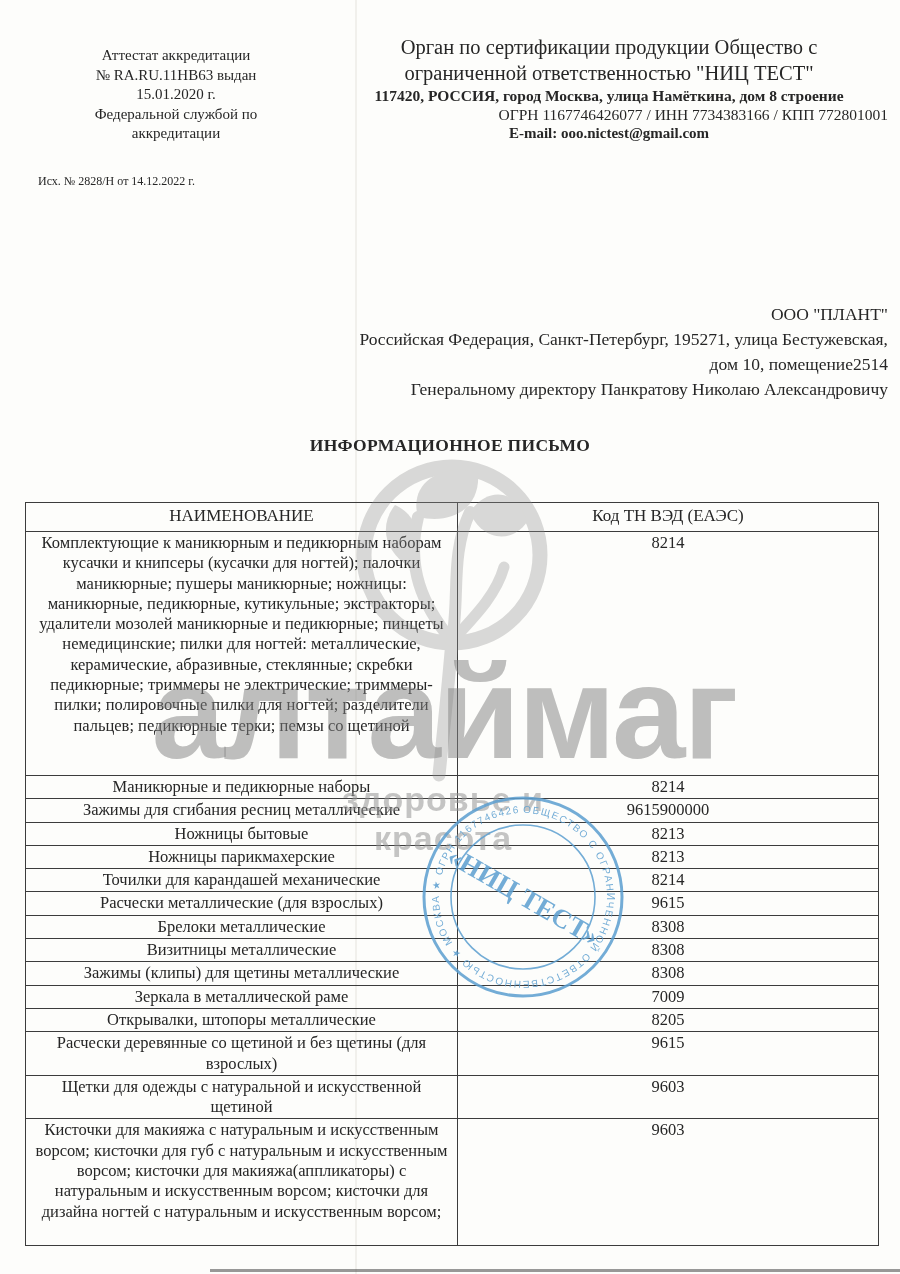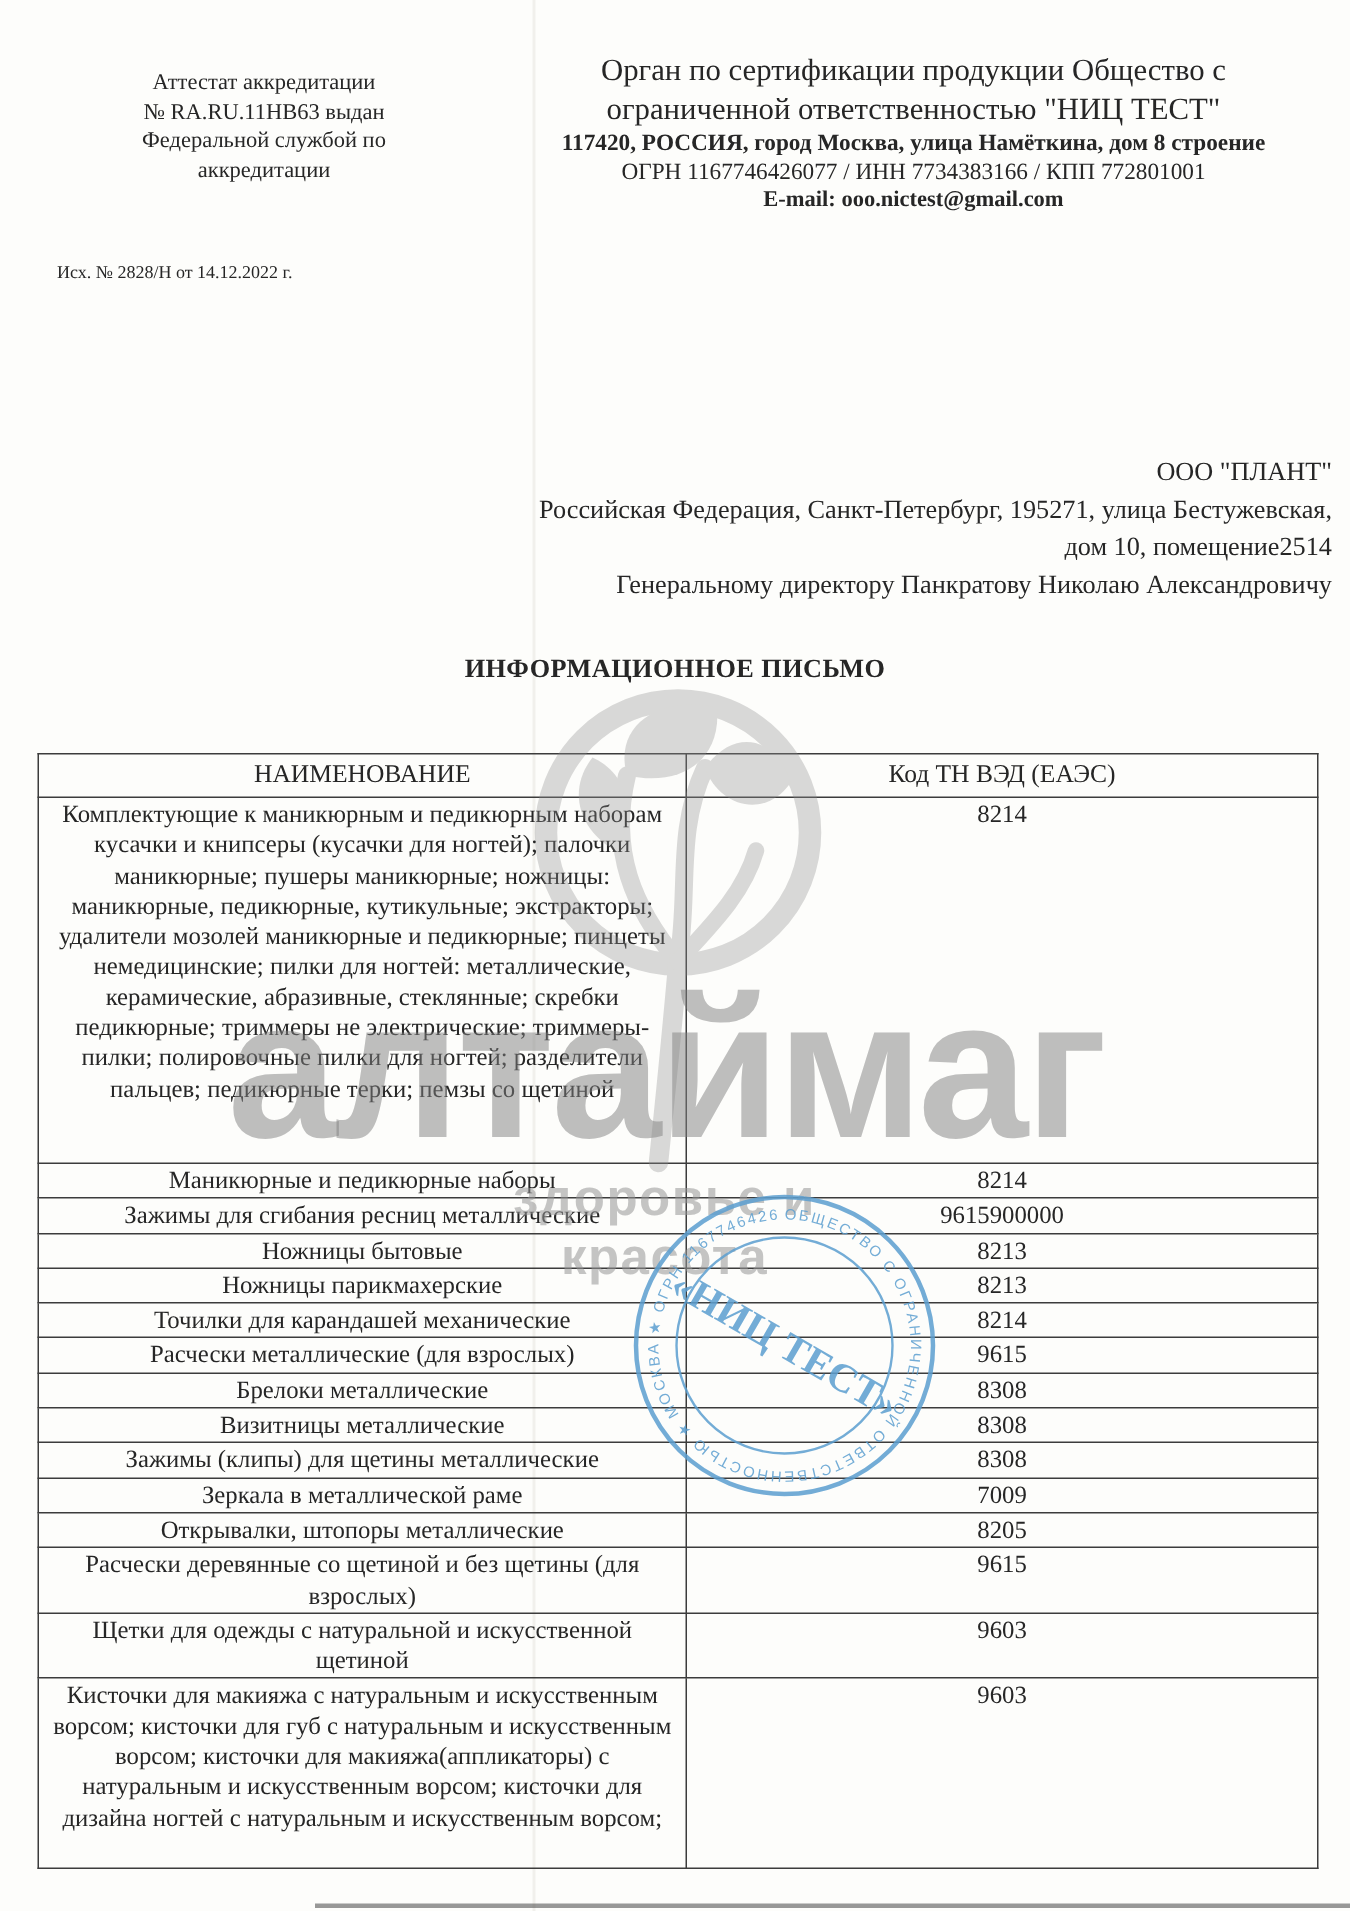--- a/index.html
+++ b/index.html
@@ -68,6 +68,7 @@
   <div class="acc-block">
     <div>Аттестат аккредитации</div>
     <div>№ RA.RU.11НВ63 выдан</div>
+    <div>15.01.2020 г.</div>
     <div>Федеральной службой по</div>
     <div>аккредитации</div>
   </div>

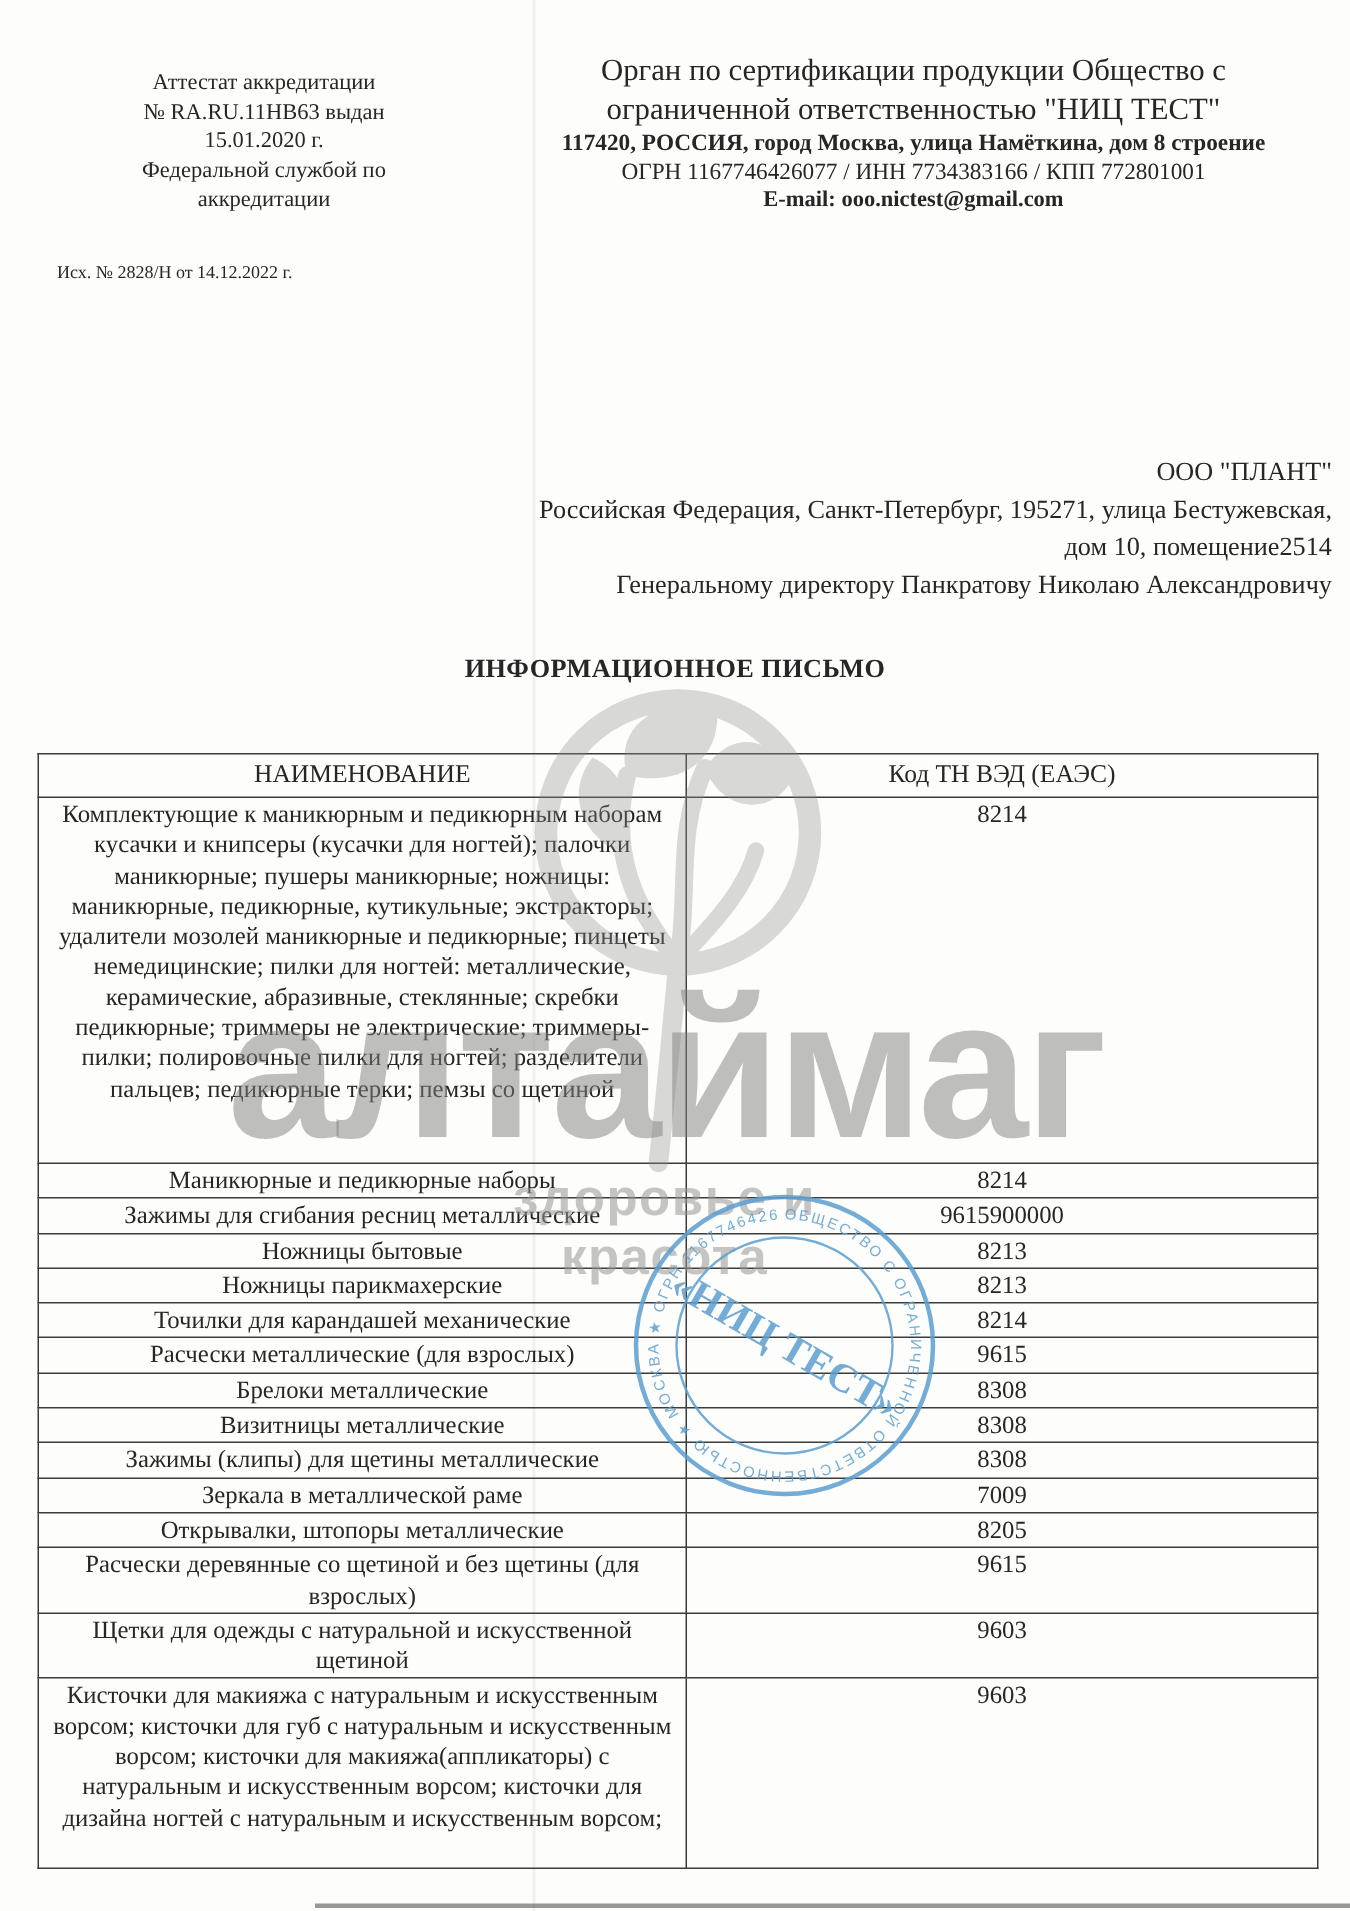--- a/index.html
+++ b/index.html
@@ -17,7 +17,7 @@
   .org-block{position:absolute;left:330px;top:34px;width:558px;text-align:center;}
   .org-name{font-size:20.5px;line-height:26px;}
   .org-addr{font-size:15.5px;line-height:19px;font-weight:700;}
-  .org-reg{font-size:15.5px;line-height:19px;}
+  .org-reg{font-size:15.5px;line-height:19px;text-align:right;}
   .org-mail{font-size:15px;line-height:19px;font-weight:600;}
 
   

